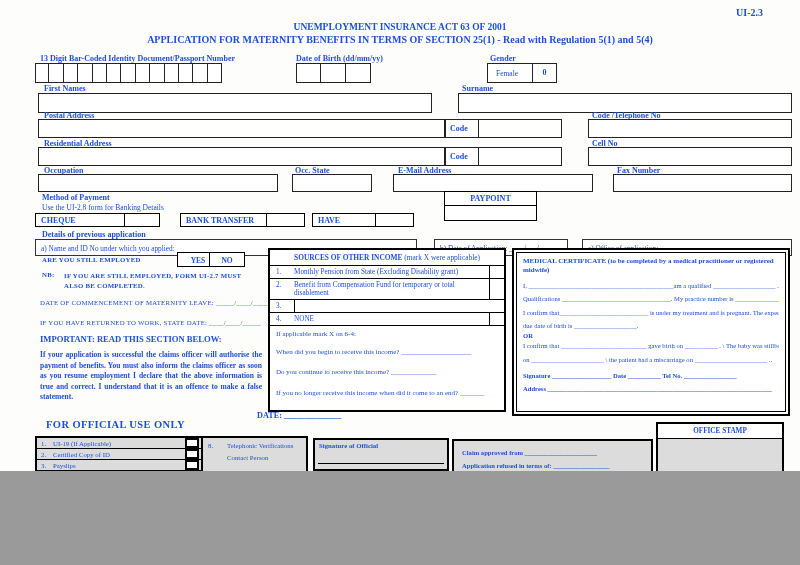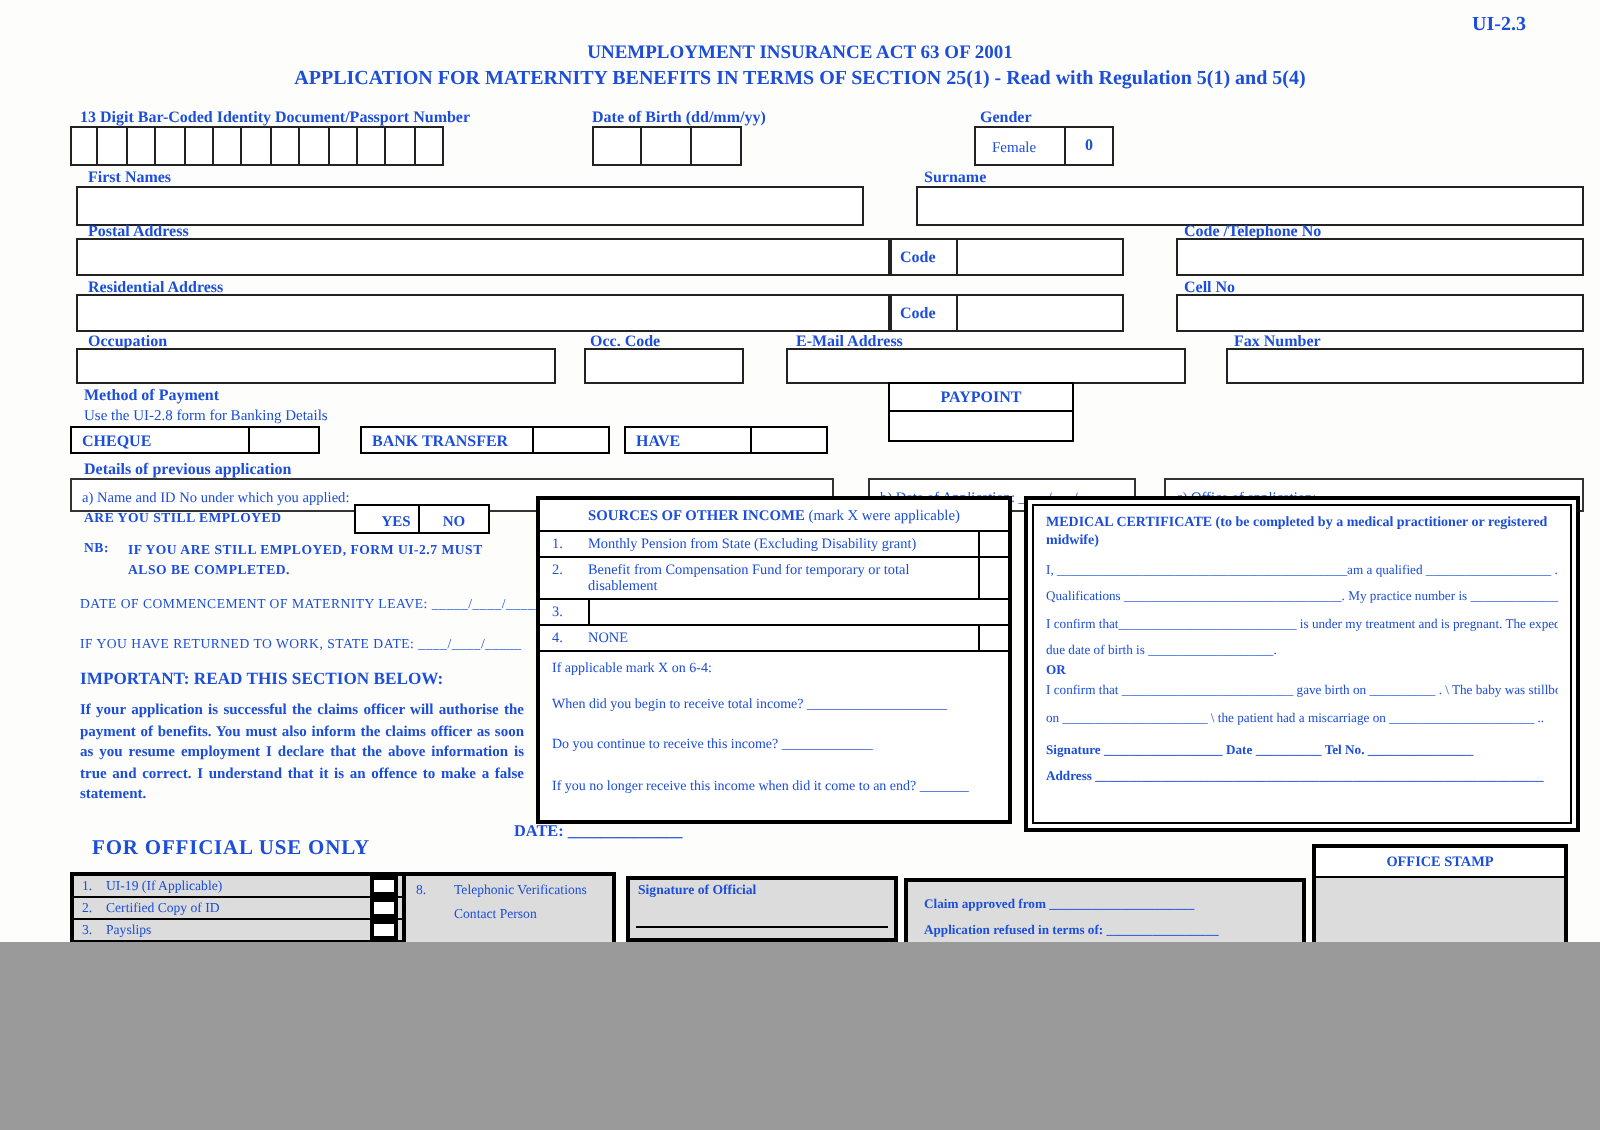--- a/index.html
+++ b/index.html
@@ -139,7 +139,7 @@
 
   <div class="lbl" style="left:44px; top:167px;">Occupation</div>
   <div class="box" style="left:38px; top:174px; width:240px; height:18px;"></div>
-  <div class="lbl" style="left:295px; top:167px;">Occ. Code</div>
+  <div class="lbl" style="left:295px; top:167px;">Occ. State</div>
   <div class="box" style="left:292px; top:174px; width:80px; height:18px;"></div>
   <div class="lbl" style="left:398px; top:167px;">E-Mail Address</div>
   <div class="box" style="left:393px; top:174px; width:200px; height:18px;"></div>

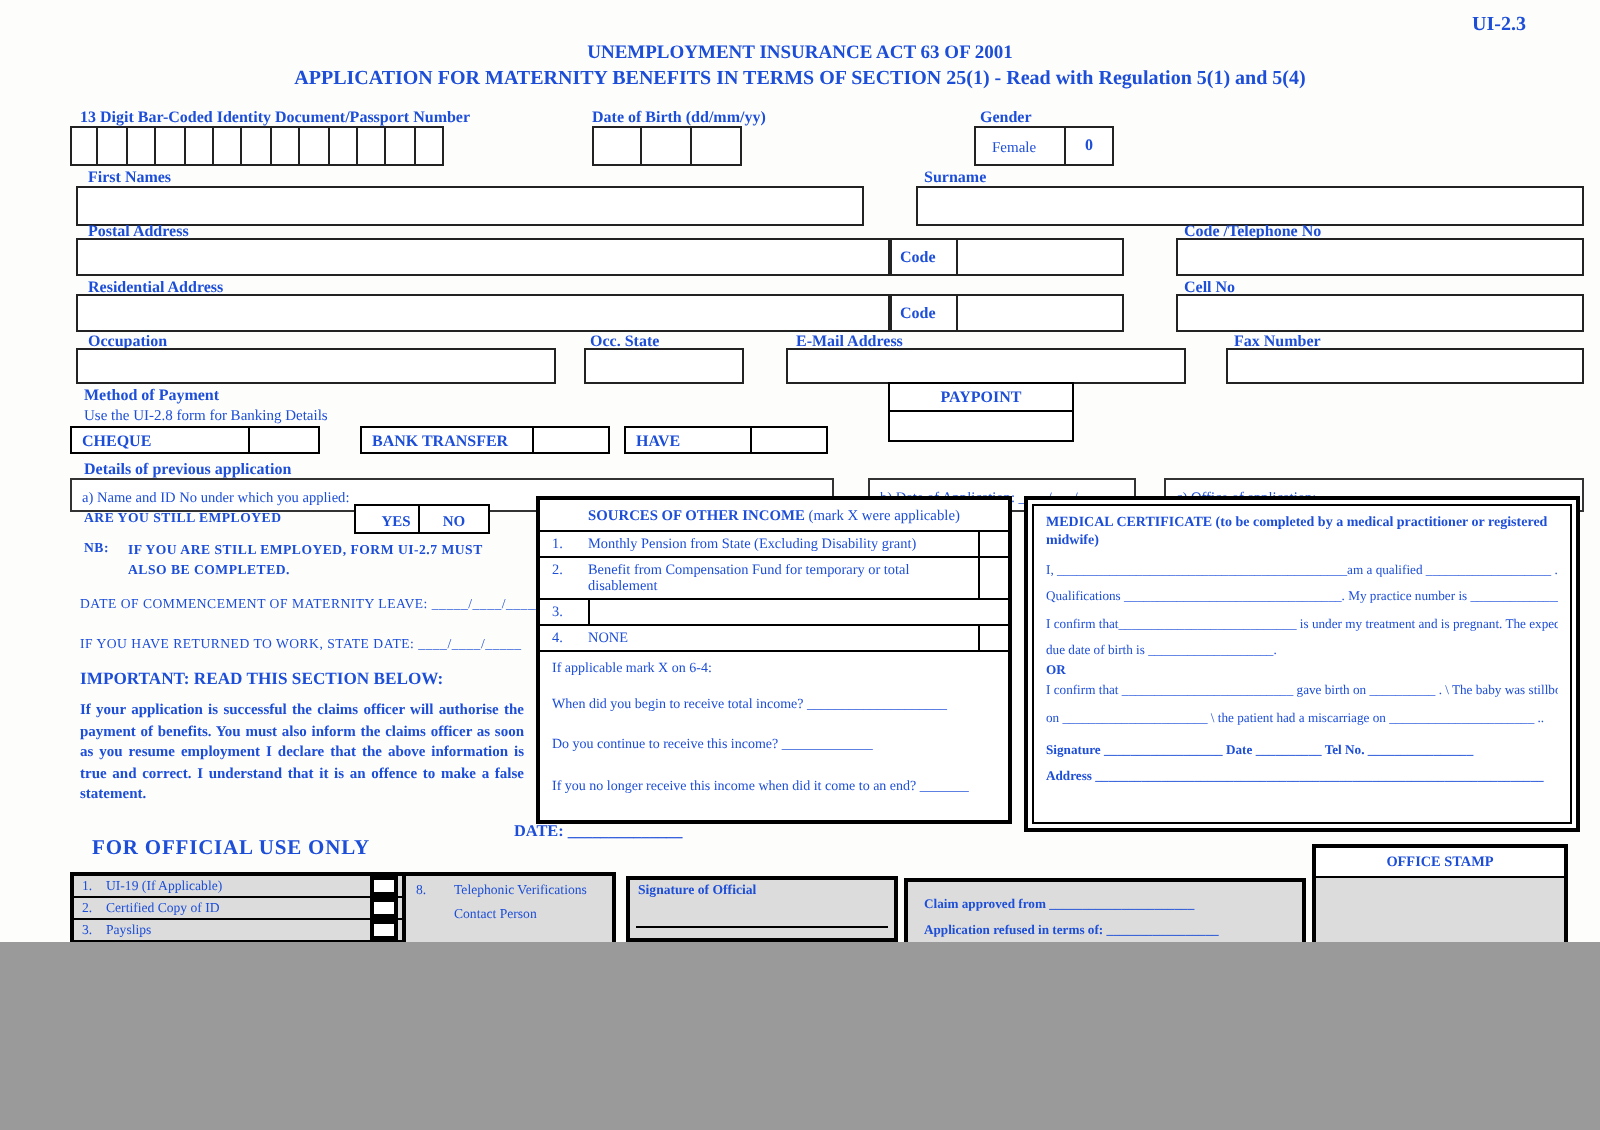--- a/index.html
+++ b/index.html
@@ -204,7 +204,7 @@
     </div>
     <div class="src-free">
       <div>If applicable mark X on 6-4:</div>
-      <div style="margin-top:10px;">When did you begin to receive total income? ____________________</div>
+      <div style="margin-top:10px;">When did you begin to receive this income? ____________________</div>
       <div style="margin-top:12px;">Do you continue to receive this income? _____________</div>
       <div style="margin-top:13px;">If you no longer receive this income when did it come to an end? _______</div>
     </div>

